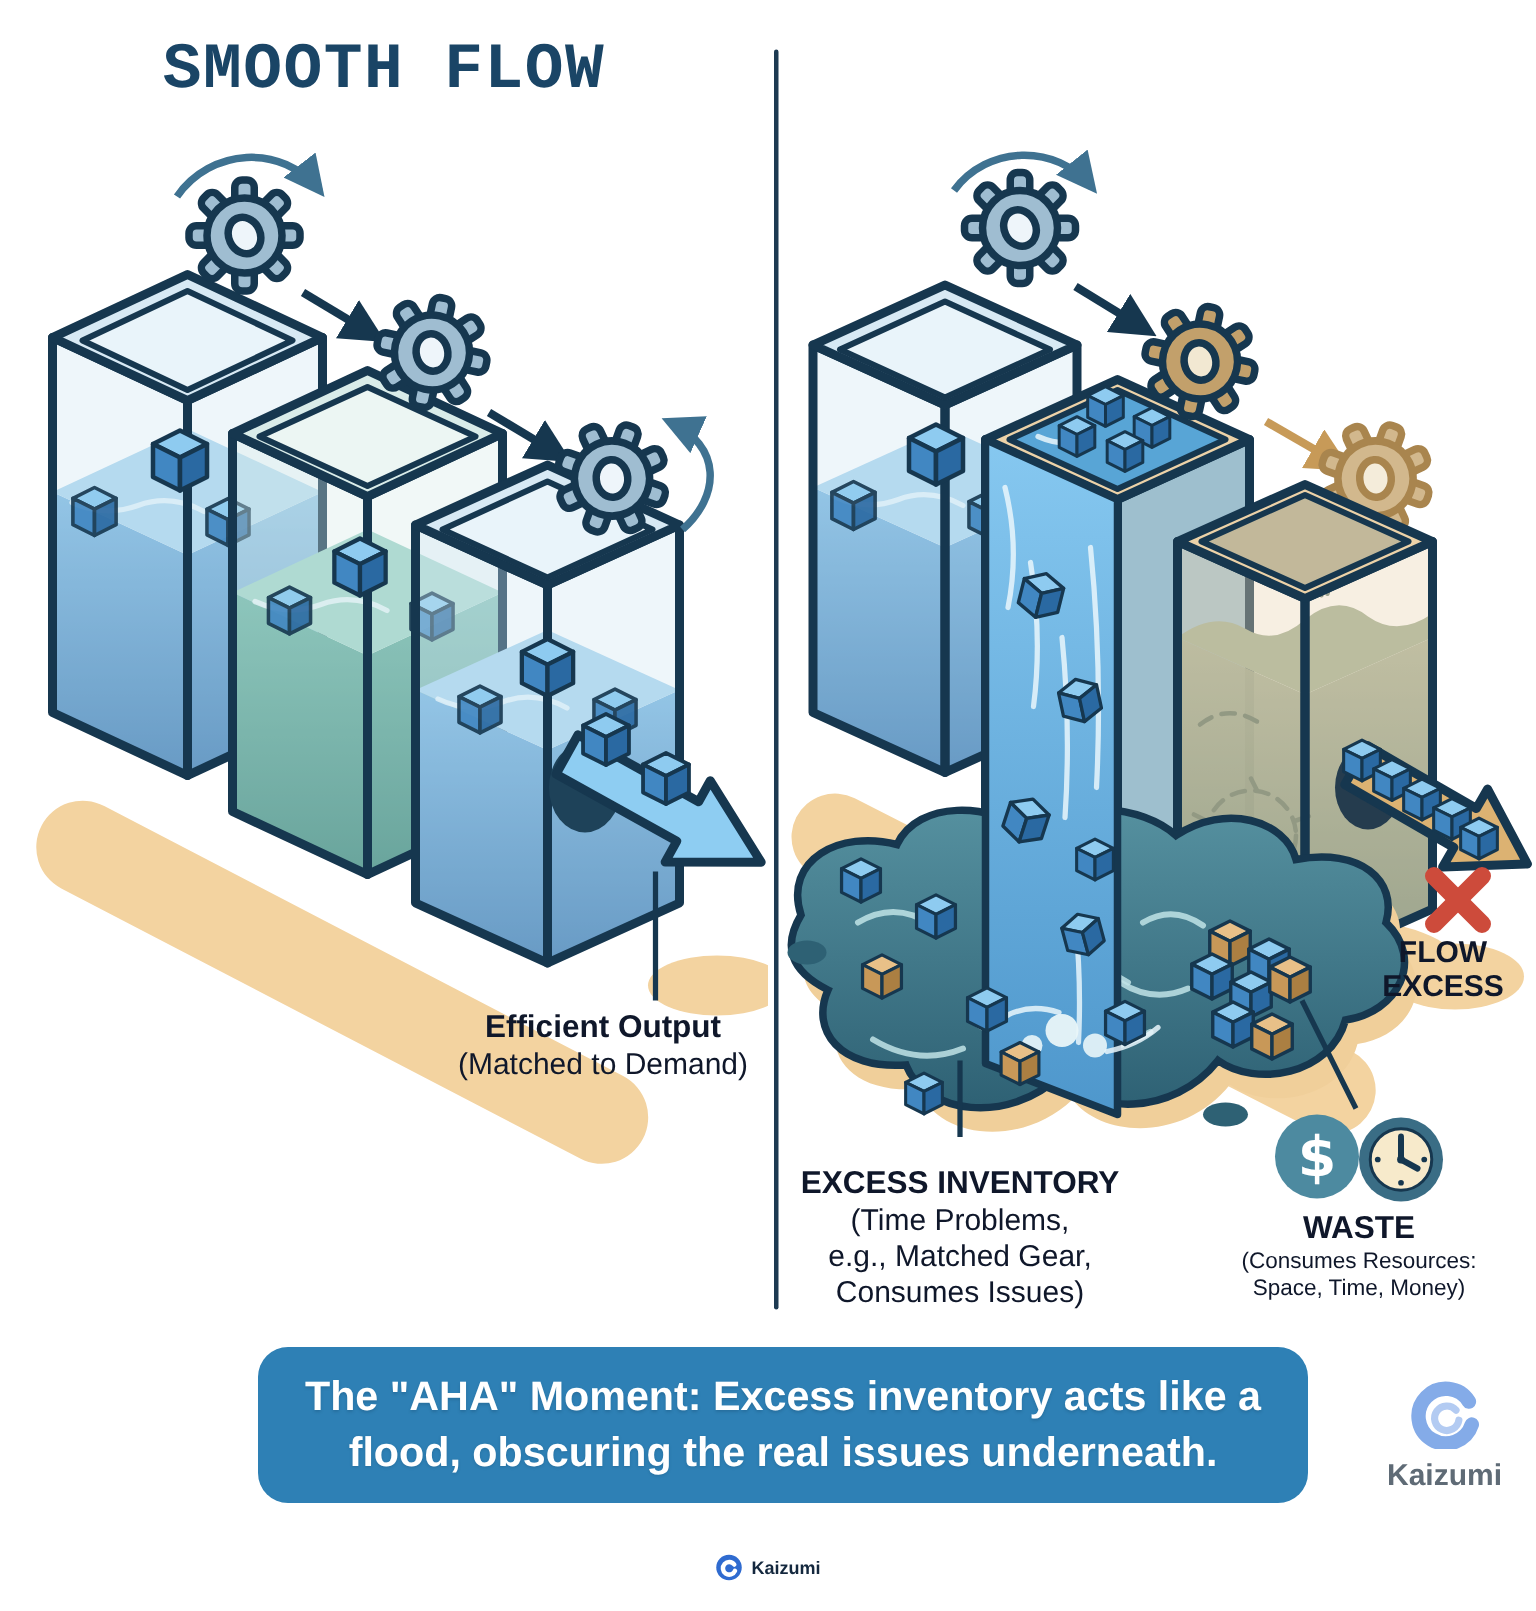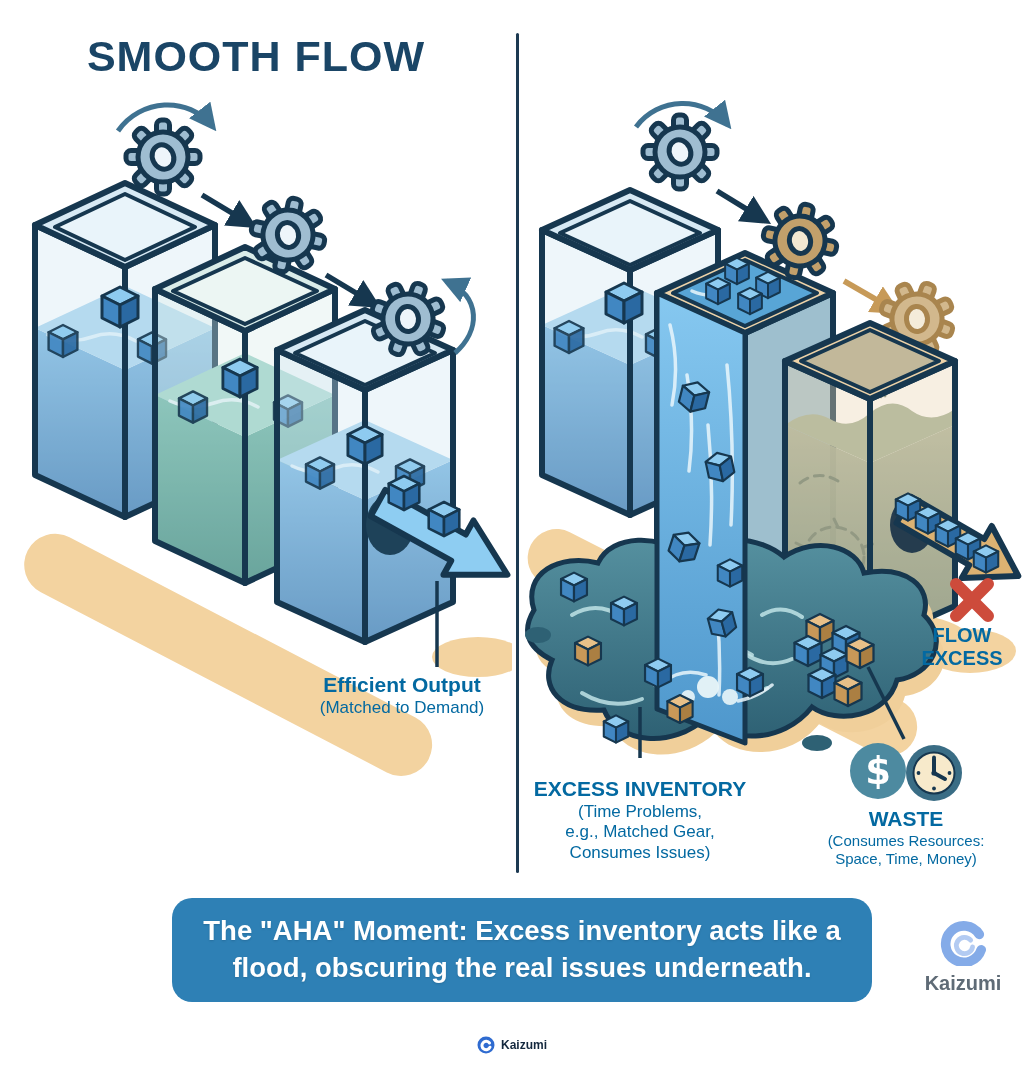--- a/index.html
+++ b/index.html
@@ -5,8 +5,8 @@
   html,body{margin:0;padding:0;background:#ffffff;}
   #stage{position:relative;width:1024px;height:1074px;background:#ffffff;overflow:hidden;
          font-family:"Liberation Sans",sans-serif;color:#1a3b57;}
-  .panel-title{position:absolute;top:32px;width:512px;text-align:center;
-    font-size:43px;font-weight:800;letter-spacing:1px;color:#1a4566;}
+  .panel-title{position:absolute;top:22px;width:512px;text-align:center;
+    font-size:43px;font-weight:800;letter-spacing:1px;color:#1a4566;font-family:Liberation Mono, monospace;}
   #title-left{left:0;}
   #title-right{left:512px;}
   #divider{position:absolute;left:516px;top:33px;width:3px;height:840px;

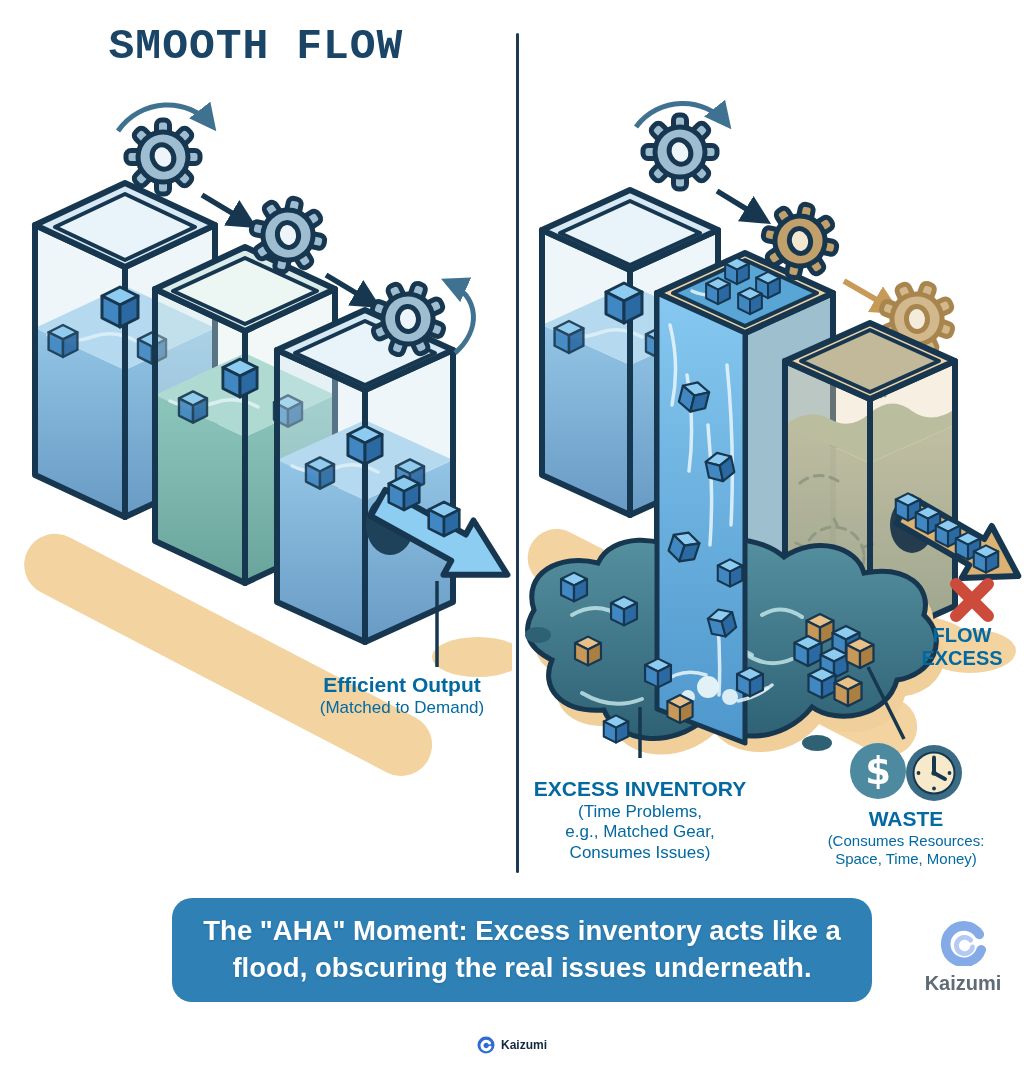--- a/index.html
+++ b/index.html
@@ -14,7 +14,7 @@
   .illu{position:absolute;pointer-events:none;}
   #left-illu{left:0;top:95px;}
   #right-illu{left:512px;top:95px;}
-  .caption{position:absolute;text-align:center;line-height:1.22;color:#0369a1;}
+  .caption{position:absolute;text-align:center;line-height:1.22;color:#0f172a;}
   .caption .cap-title{font-weight:800;font-size:21px;}
   .caption .cap-line{font-size:17px;}
   #label-efficient{left:257px;top:672px;width:290px;}

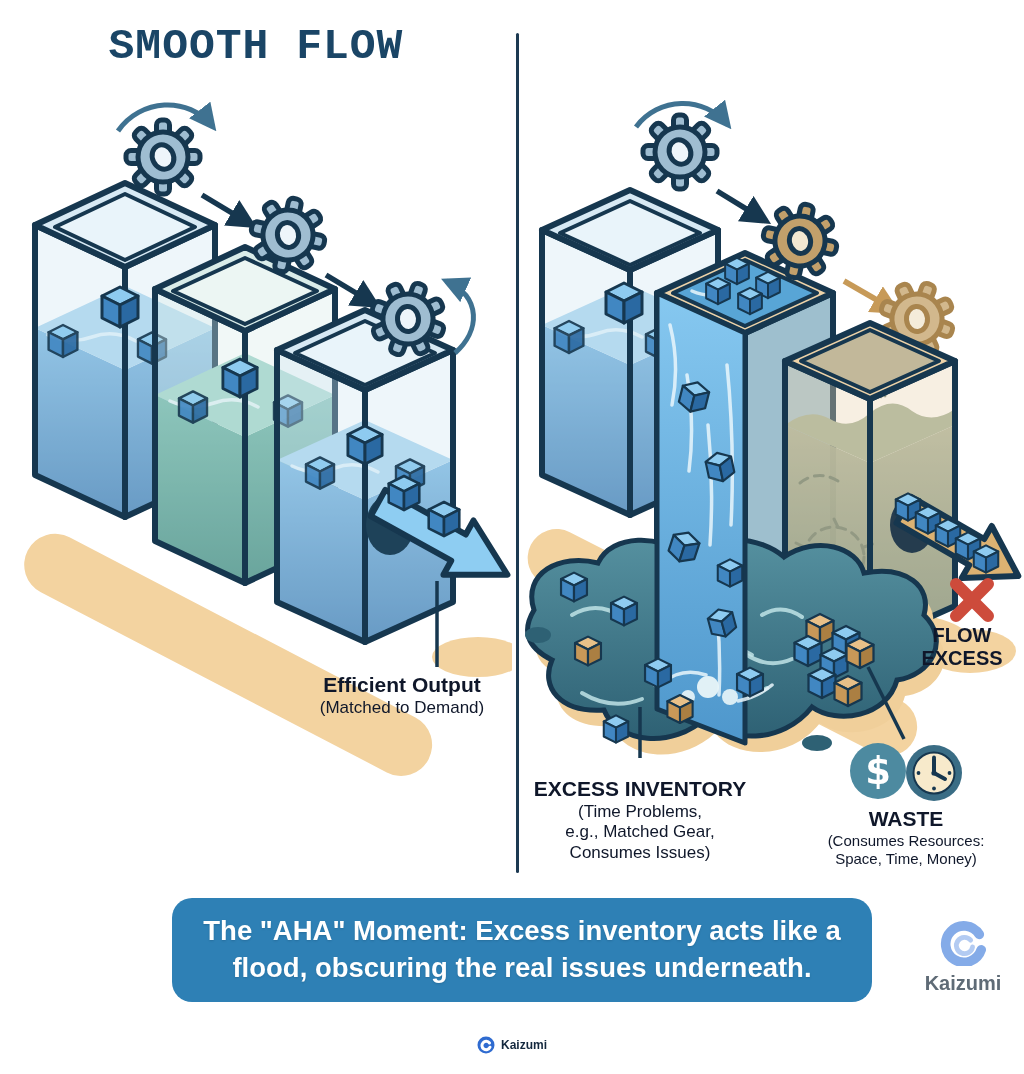--- a/index.html
+++ b/index.html
@@ -16,7 +16,7 @@
   #right-illu{left:512px;top:95px;}
   .caption{position:absolute;text-align:center;line-height:1.22;color:#0f172a;}
   .caption .cap-title{font-weight:800;font-size:21px;}
-  .caption .cap-line{font-size:17px;}
+  .caption .cap-line{font-size:20px;}
   #label-efficient{left:257px;top:672px;width:290px;}
   #label-excess{left:505px;top:776px;width:270px;}
   #label-flow-blocked{left:900px;top:624px;width:124px;line-height:1.15;}

